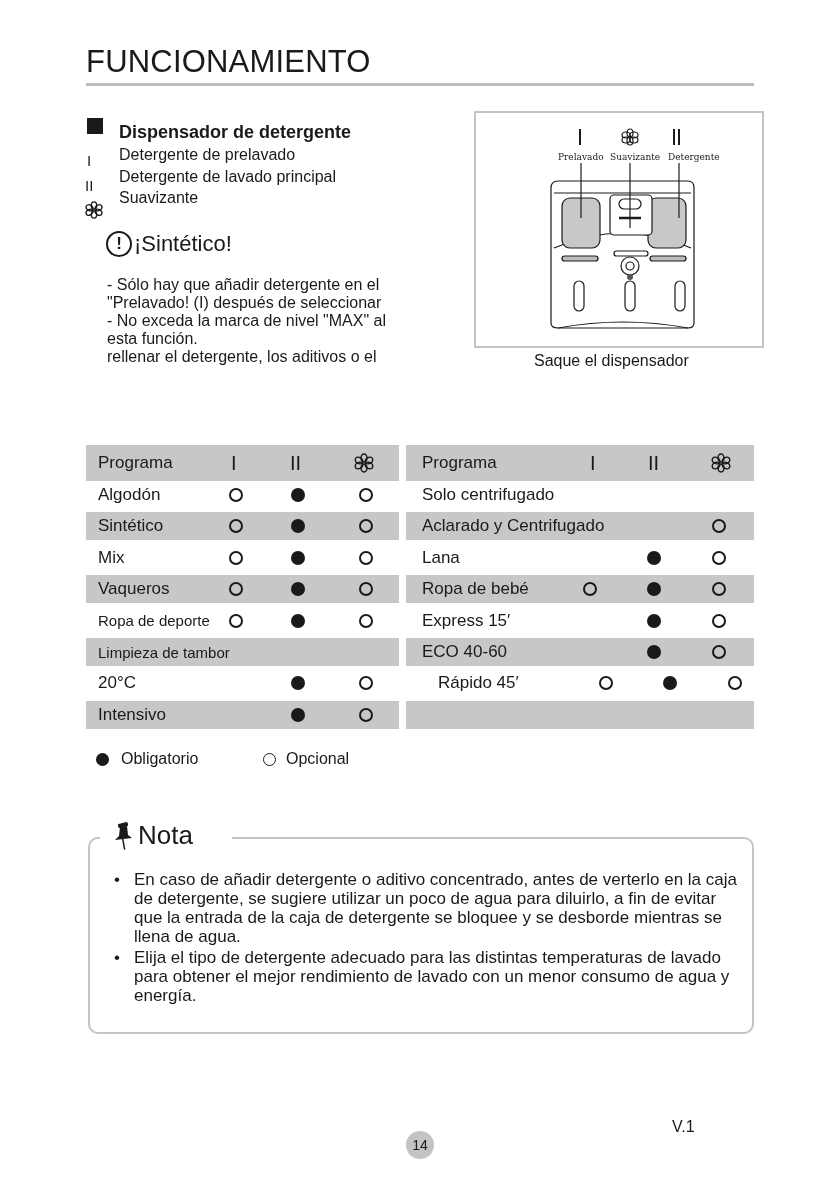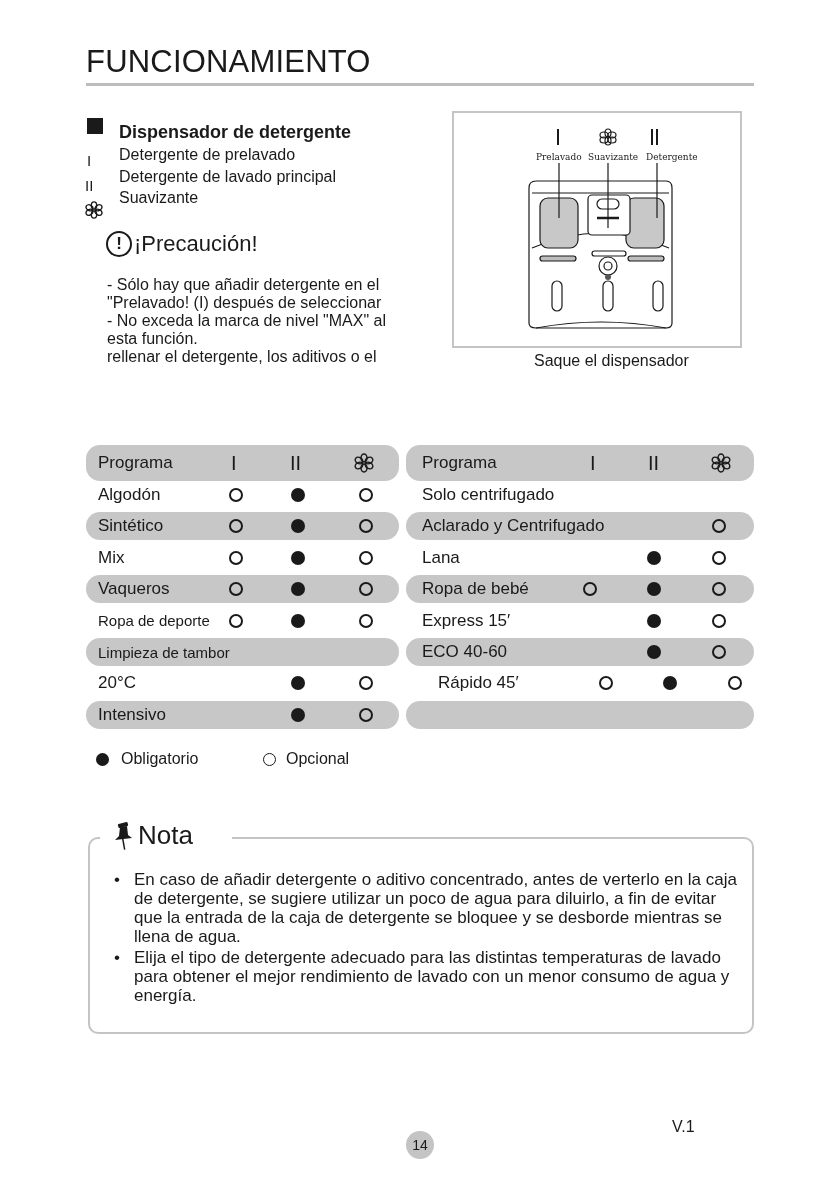--- a/index.html
+++ b/index.html
@@ -23,7 +23,7 @@
   .caution-text { left:107px; top:276px; width:330px; font-size:16px; line-height:18px; }
 
   
-  .fig-box { left:452px; top:111px; width:290px; height:237px; border:2.5px solid #c4c4c4; box-sizing:border-box; }
+  .fig-box { left:474px; top:111px; width:290px; height:237px; border:2.5px solid #c4c4c4; box-sizing:border-box; }
   .fig-caption { left:534px; top:352px; font-size:16px; }
 
   

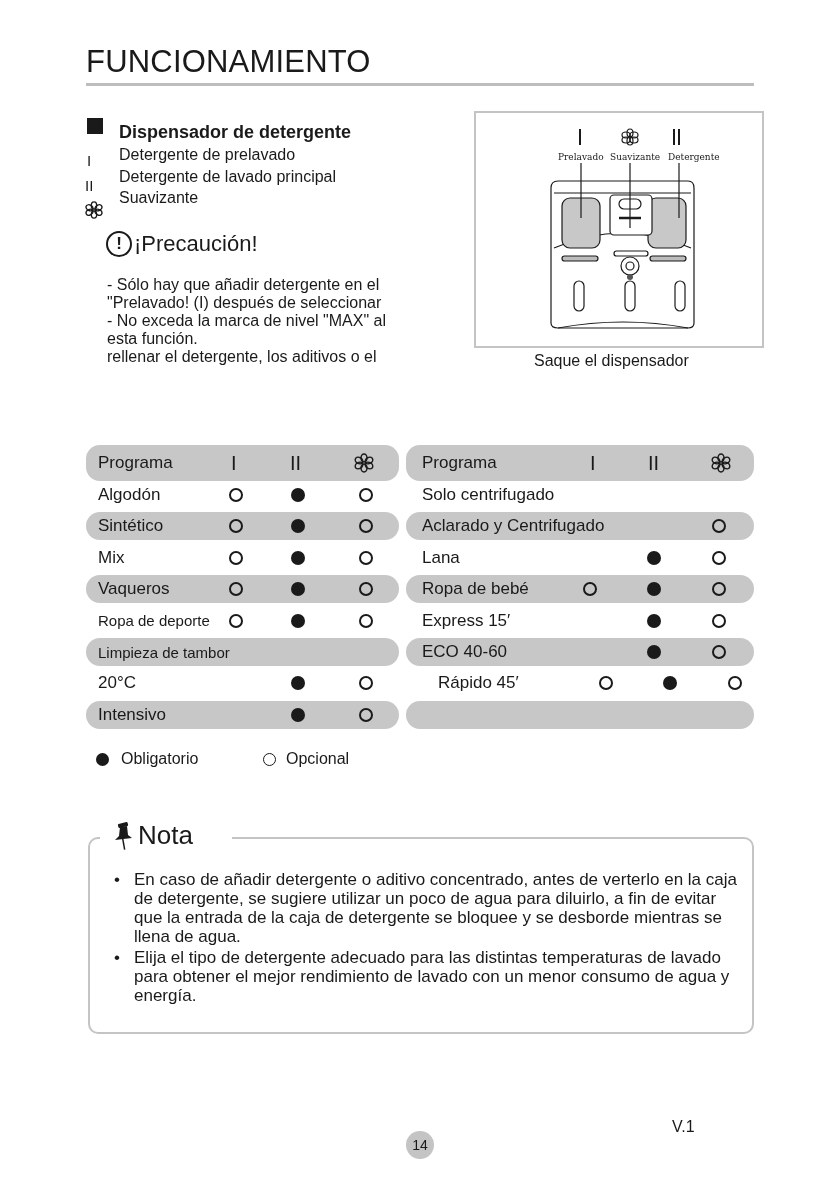--- a/index.html
+++ b/index.html
@@ -78,7 +78,7 @@
 
 <div class="abs caution-head">
   <span class="caution-icon">!</span>
-  <span>¡Precaución!</span>
+  <span>¡Sintético!</span>
 </div>
 <div class="abs caution-text">
   <div>- Sólo hay que añadir detergente en el</div>

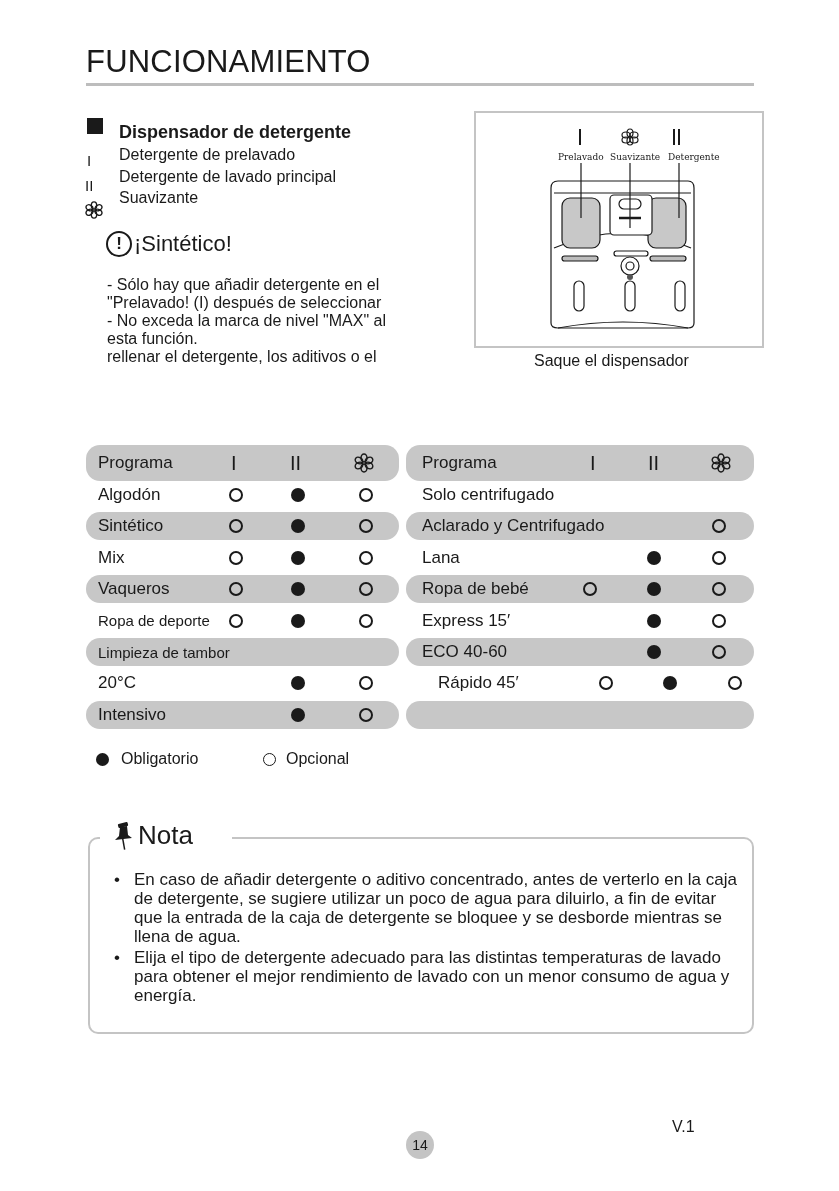--- a/index.html
+++ b/index.html
@@ -28,7 +28,7 @@
 
   
   .tbl { font-size:17px; }
-  .row { position:absolute; height:28px; display:flex; align-items:center;border-radius:14px; }
+  .row { position:absolute; height:28px; display:flex; align-items:center; }
   .row.shaded { background:#c7c7c7; }
   .cell-label { position:absolute; left:12px; white-space:nowrap; }
   .mark { position:absolute; width:14px; height:14px; border-radius:50%; box-sizing:border-box; top:50%; margin-top:-7px; }

